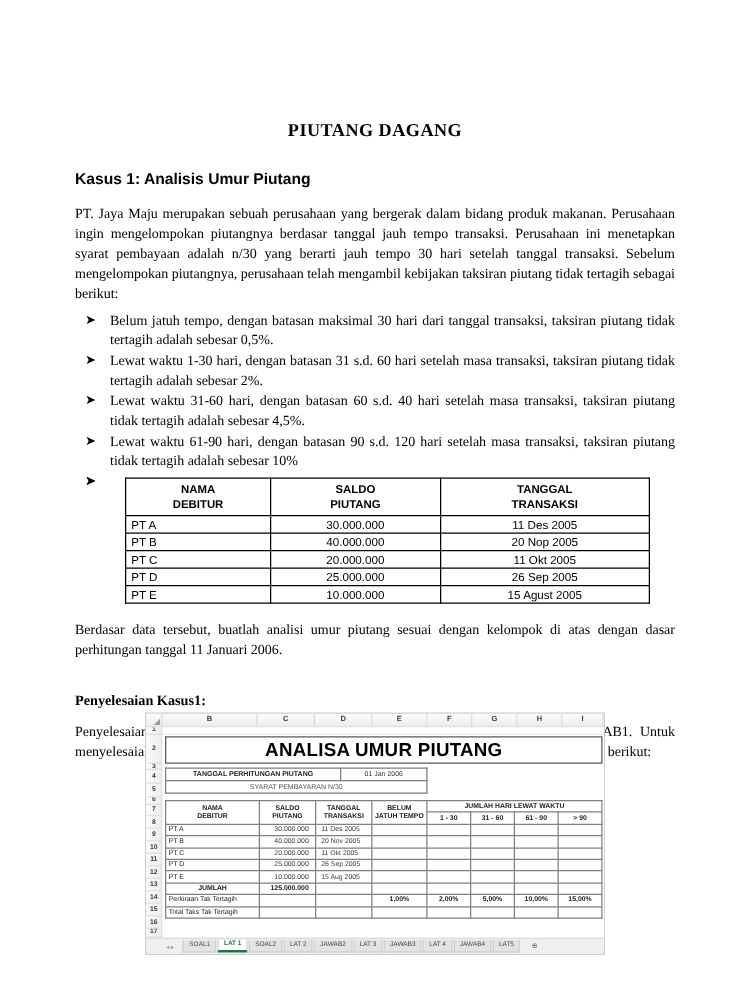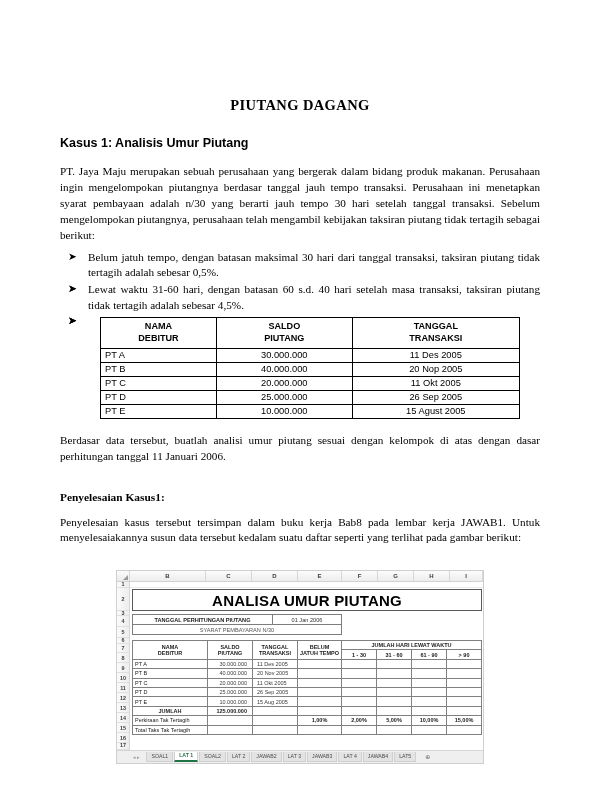--- a/index.html
+++ b/index.html
@@ -276,7 +276,7 @@
 
   <ul class="bullets">
     <li><span class="arrow">➤</span><span>Belum jatuh tempo, dengan batasan maksimal 30 hari dari tanggal transaksi, taksiran piutang tidak tertagih adalah sebesar 0,5%.</span></li>
-    <li><span class="arrow">➤</span></li>
+    <li><span class="arrow">➤</span><span>Lewat waktu 1-30 hari, dengan batasan 31 s.d. 60 hari setelah masa transaksi, taksiran piutang tidak tertagih adalah sebesar 2%.</span></li>
     <li><span class="arrow">➤</span><span>Lewat waktu 31-60 hari, dengan batasan 60 s.d. 40 hari setelah masa transaksi, taksiran piutang tidak tertagih adalah sebesar 4,5%.</span></li>
     <li><span class="arrow">➤</span></li>
     <li><span class="arrow">➤</span></li>

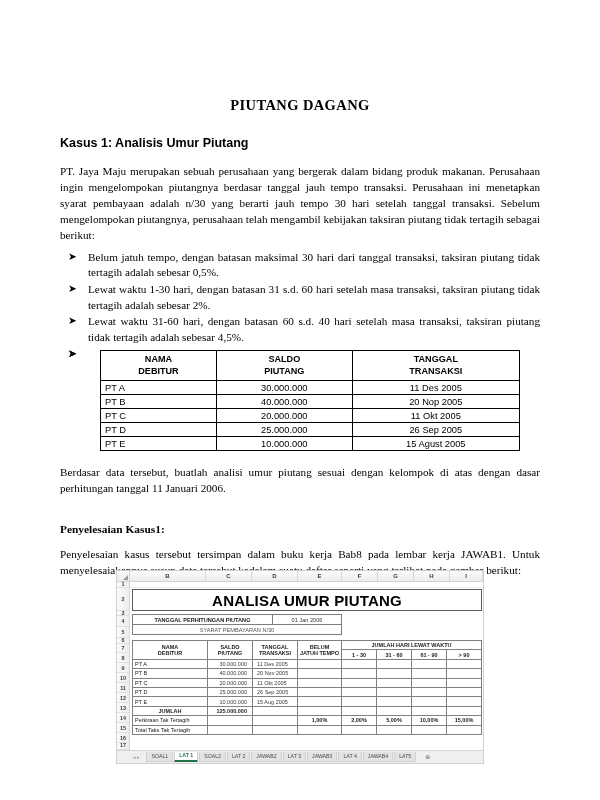--- a/index.html
+++ b/index.html
@@ -278,7 +278,7 @@
     <li><span class="arrow">➤</span><span>Belum jatuh tempo, dengan batasan maksimal 30 hari dari tanggal transaksi, taksiran piutang tidak tertagih adalah sebesar 0,5%.</span></li>
     <li><span class="arrow">➤</span><span>Lewat waktu 1-30 hari, dengan batasan 31 s.d. 60 hari setelah masa transaksi, taksiran piutang tidak tertagih adalah sebesar 2%.</span></li>
     <li><span class="arrow">➤</span><span>Lewat waktu 31-60 hari, dengan batasan 60 s.d. 40 hari setelah masa transaksi, taksiran piutang tidak tertagih adalah sebesar 4,5%.</span></li>
-    <li><span class="arrow">➤</span></li>
+    <li><span class="arrow">➤</span><span>Lewat waktu 61-90 hari, dengan batasan 90 s.d. 120 hari setelah masa transaksi, taksiran piutang tidak tertagih adalah sebesar 10%</span></li>
     <li><span class="arrow">➤</span></li>
     <li><span class="arrow">➤</span></li>
   </ul>

